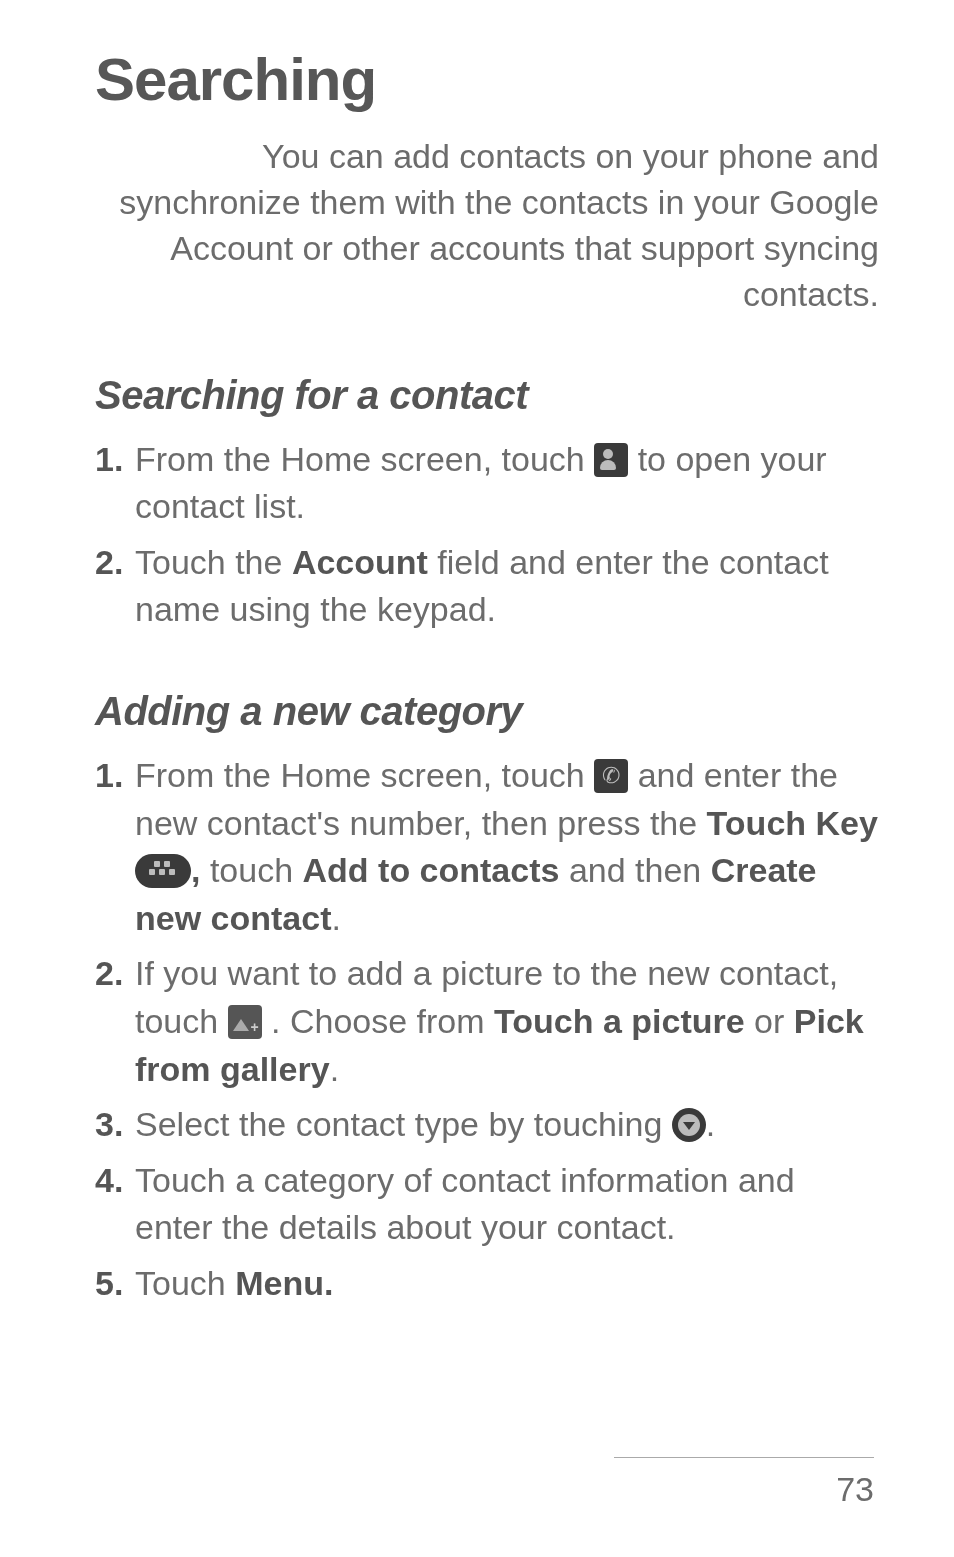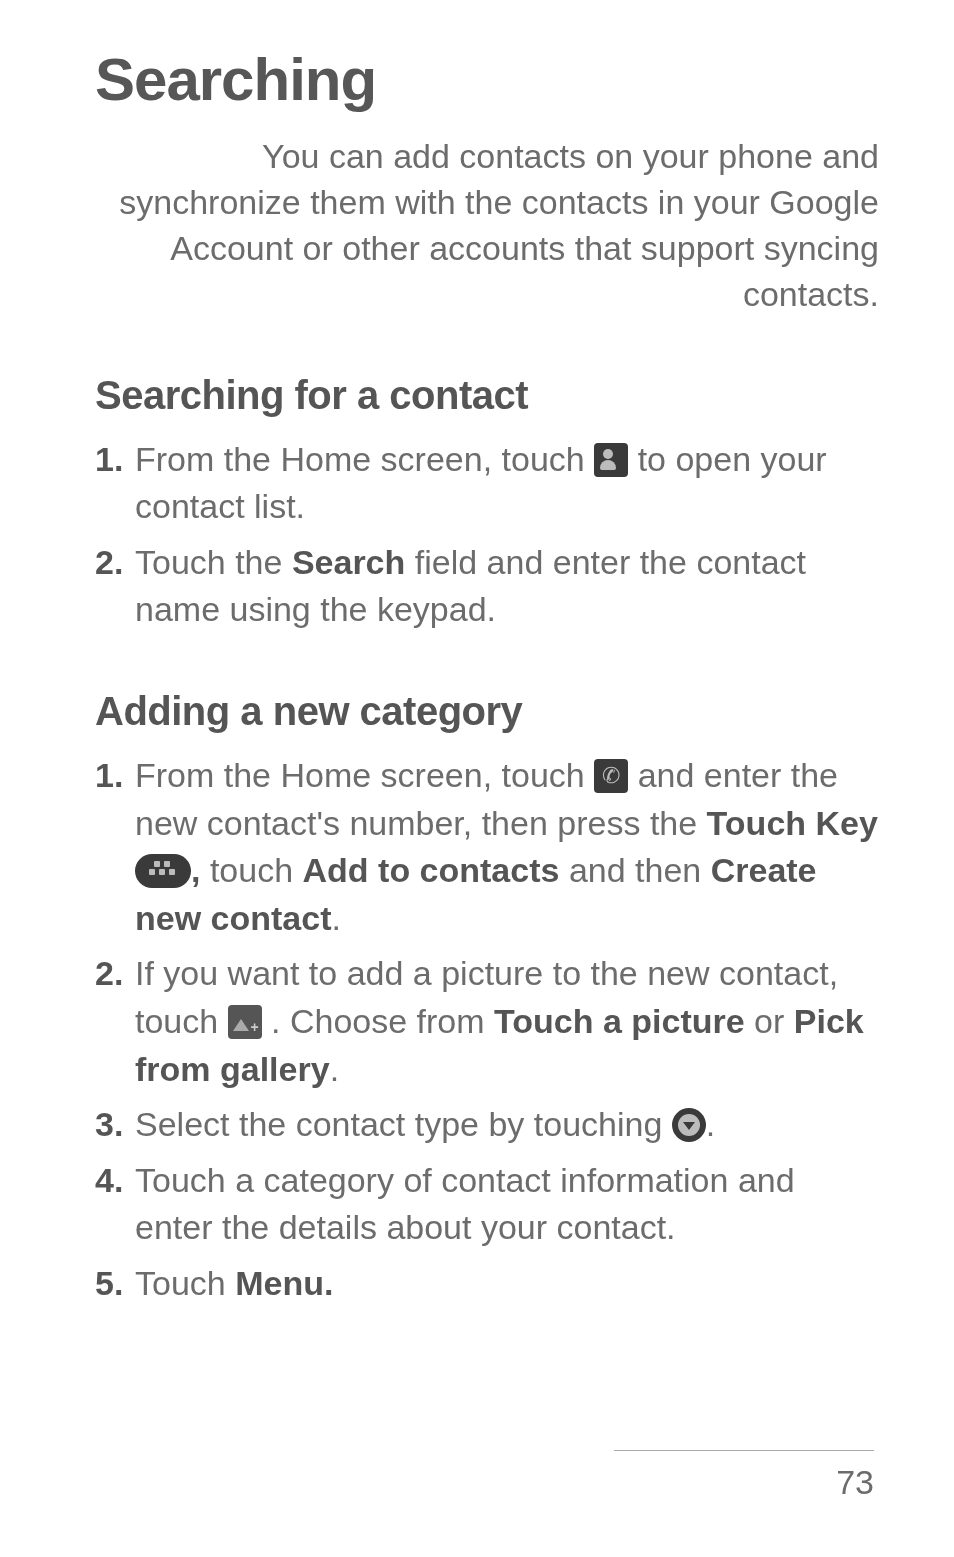--- a/index.html
+++ b/index.html
@@ -31,6 +31,7 @@
     color: #555;
     margin-bottom: 18px;
     letter-spacing: -0.5px;
+    font-style: italic;
   }
   ol {
     list-style: none;

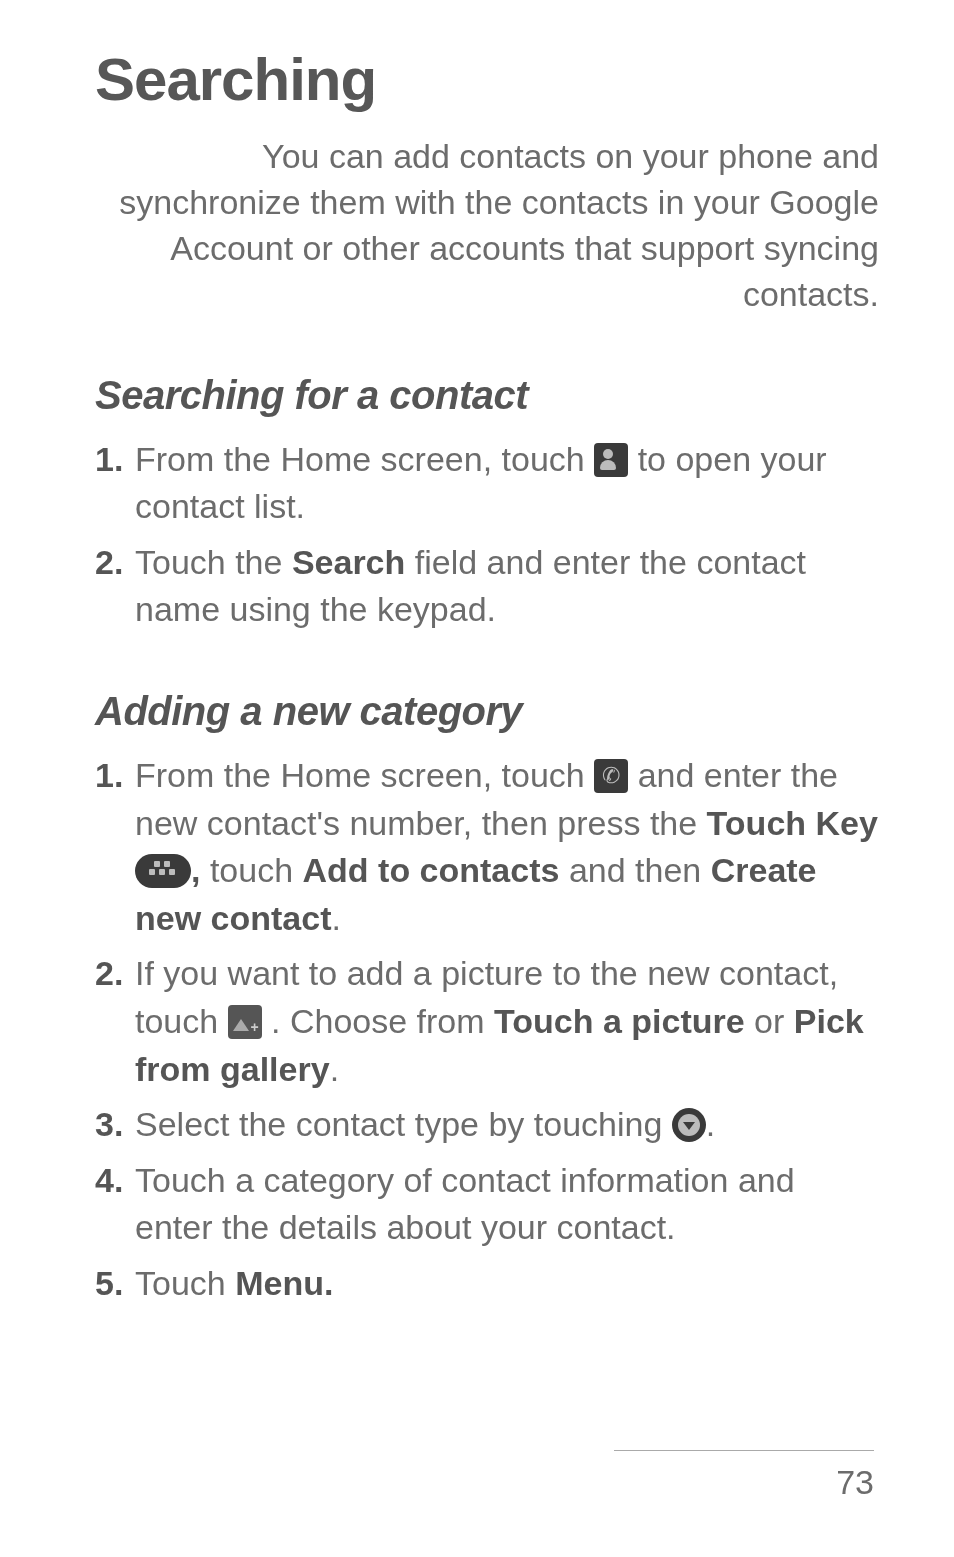--- a/index.html
+++ b/index.html
@@ -169,7 +169,7 @@
 <h2>Searching for a contact</h2>
 <ol id="list-0">
     <li><span class="num">1.</span>From the Home screen, touch <span class="icon contacts"></span> to open your contact list.</li>
-    <li><span class="num">2.</span>Touch the <span class="bold">Search</span> field and enter the contact name using the keypad.</li>
+    <li><span class="num">2.</span>Touch the <span class="bold">Account</span> field and enter the contact name using the keypad.</li>
   </ol>
 
 <h2>Adding a new category</h2>

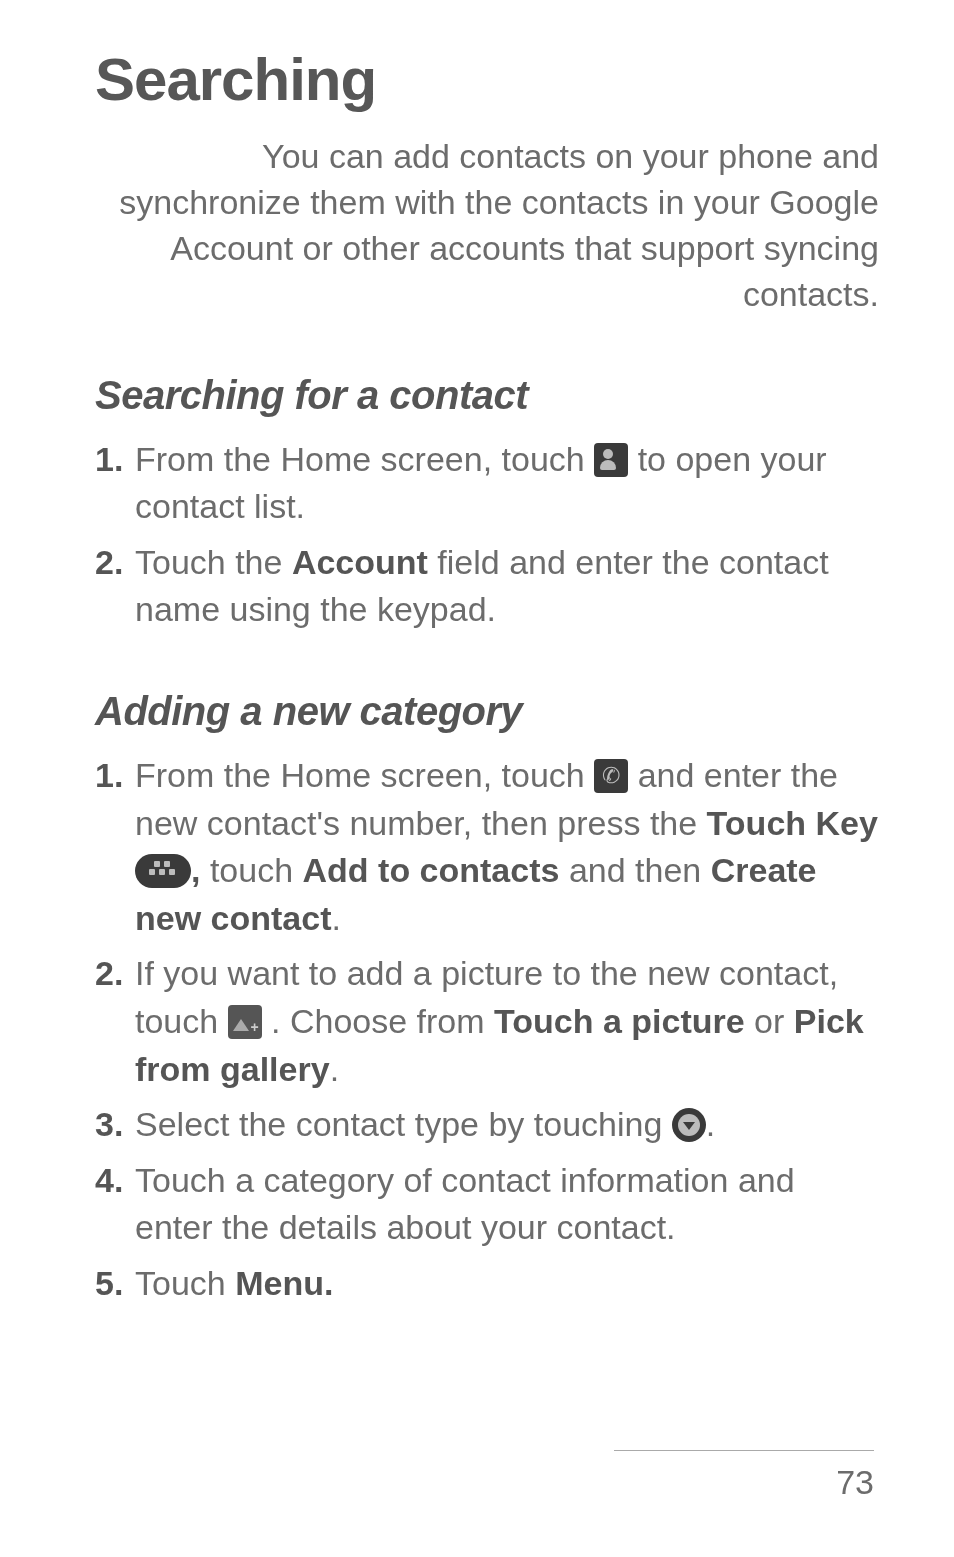--- a/index.html
+++ b/index.html
@@ -144,7 +144,7 @@
   }
   .page-footer {
     position: absolute;
-    bottom: 55px;
+    bottom: 48px;
     right: 80px;
     font-size: 34px;
     color: #6c6c6c;

